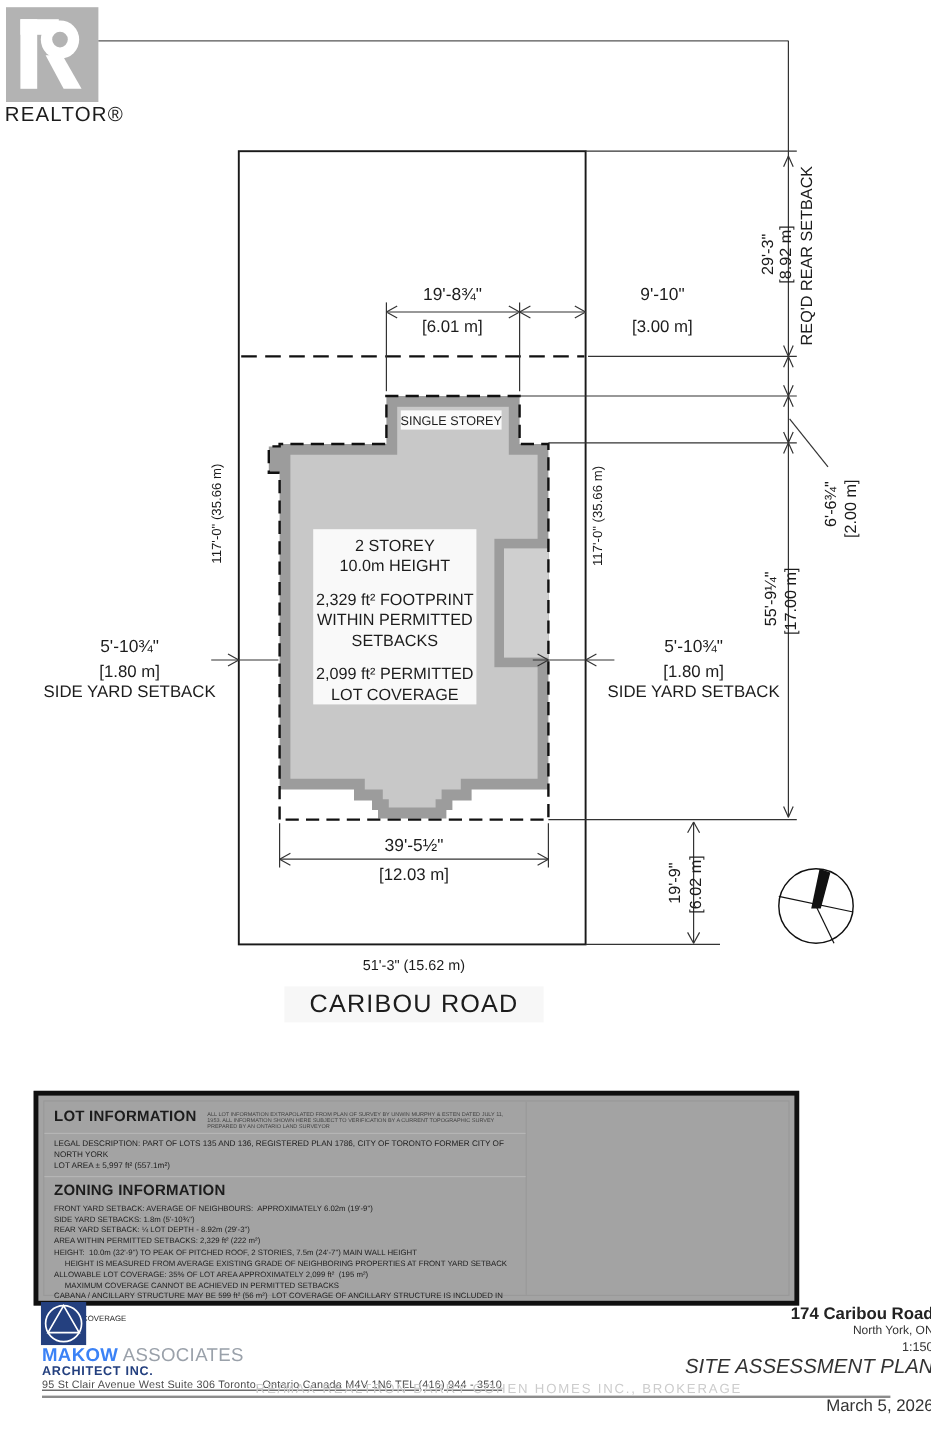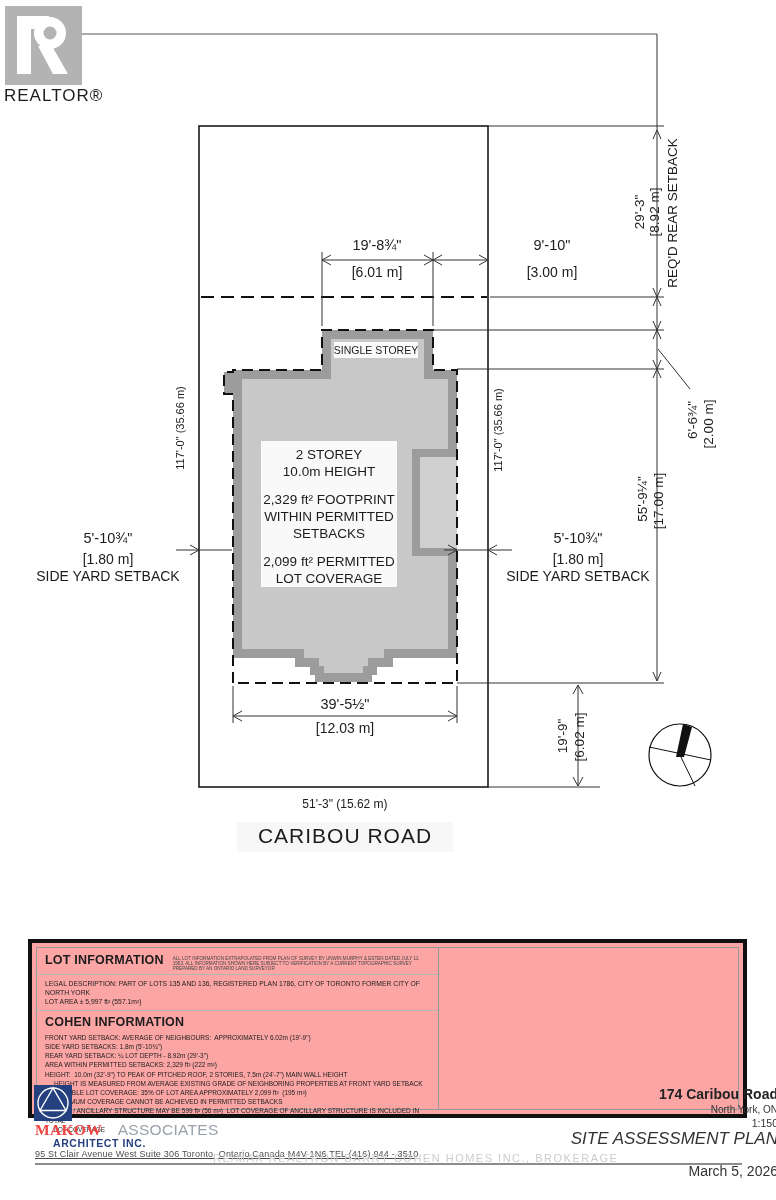--- a/index.html
+++ b/index.html
@@ -7,8 +7,8 @@
          font-family:"Liberation Sans", sans-serif;color:#1c1c1c;padding-left:36px;}
   svg text{font-family:"Liberation Sans", sans-serif;fill:#1c1c1c;}
   
-  .panel{position:absolute;left:28px;top:939px;width:719px;height:179px;
-         border:4px solid #101010;box-sizing:border-box;background:#fca5a5;}
+  .panel{position:absolute;left:28px;top:909px;width:638px;height:179px;
+         border:4px solid #101010;box-sizing:border-box;background:#a3a3a3;}
   .panel-inner{position:absolute;left:4px;top:4px;right:4px;bottom:4px;border:1px solid #999;
          display:flex;box-sizing:border-box;}
   .col-left{width:402px;border-right:1px solid #999;box-sizing:border-box;display:flex;flex-direction:column;}

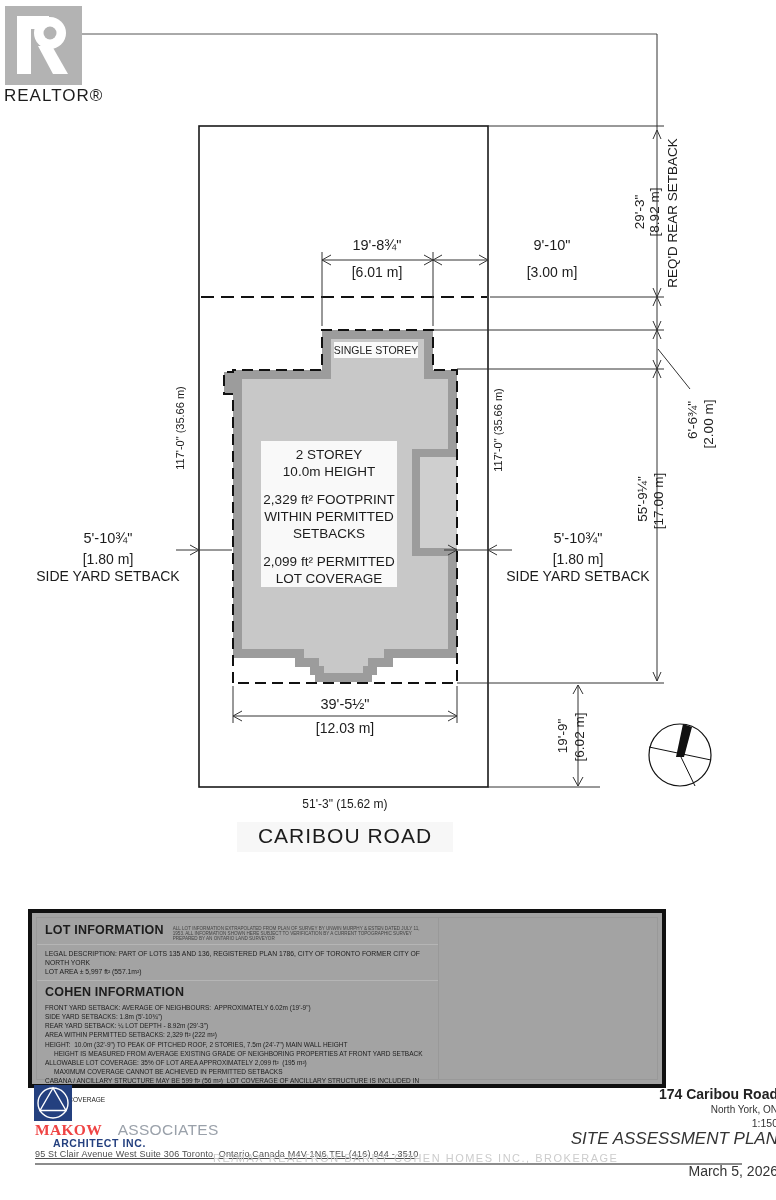--- a/index.html
+++ b/index.html
@@ -187,7 +187,7 @@
           <div>LOT AREA ± 5,997 ft² (557.1m²)</div>
         </div>
         <div class="row-zoning">
-          <span class="sec-title">COHEN INFORMATION</span>
+          <span class="sec-title">ZONING INFORMATION</span>
           <div class="zline">FRONT YARD SETBACK: AVERAGE OF NEIGHBOURS:  APPROXIMATELY 6.02m (19'-9")</div>
           <div class="zline">SIDE YARD SETBACKS: 1.8m (5'-10¾")</div>
           <div class="zline">REAR YARD SETBACK: ¼ LOT DEPTH - 8.92m (29'-3")</div>

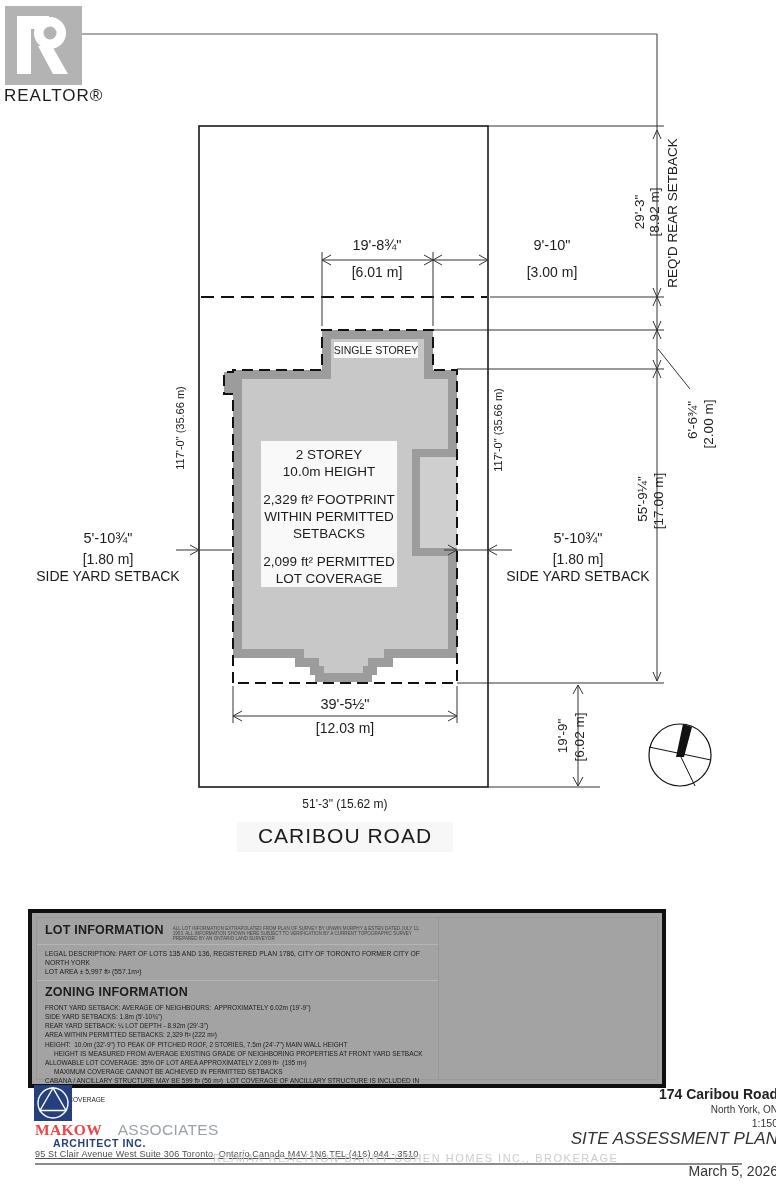--- a/index.html
+++ b/index.html
@@ -27,7 +27,7 @@
   
   .makow-logo{position:absolute;left:34px;top:1085px;width:38px;height:36px;}
   .firm-line{position:absolute;left:35px;top:1121px;font-size:15.5px;white-space:nowrap;}
-  .firm-bold{font-weight:bold;color:#ef4444;letter-spacing:.3px;font-family:Liberation Serif, serif;}
+  .firm-bold{font-weight:bold;color:#3b82f6;letter-spacing:.3px;}
   .firm-light{color:#9aa1aa;letter-spacing:.3px;margin-left:12px;}
   .firm-sub{position:absolute;left:53px;top:1137px;font-size:10.5px;font-weight:bold;color:#24407f;letter-spacing:.6px;}
   .firm-addr{position:absolute;left:35px;top:1149px;font-size:9px;color:#4d4d4d;letter-spacing:.2px;text-decoration:underline;}

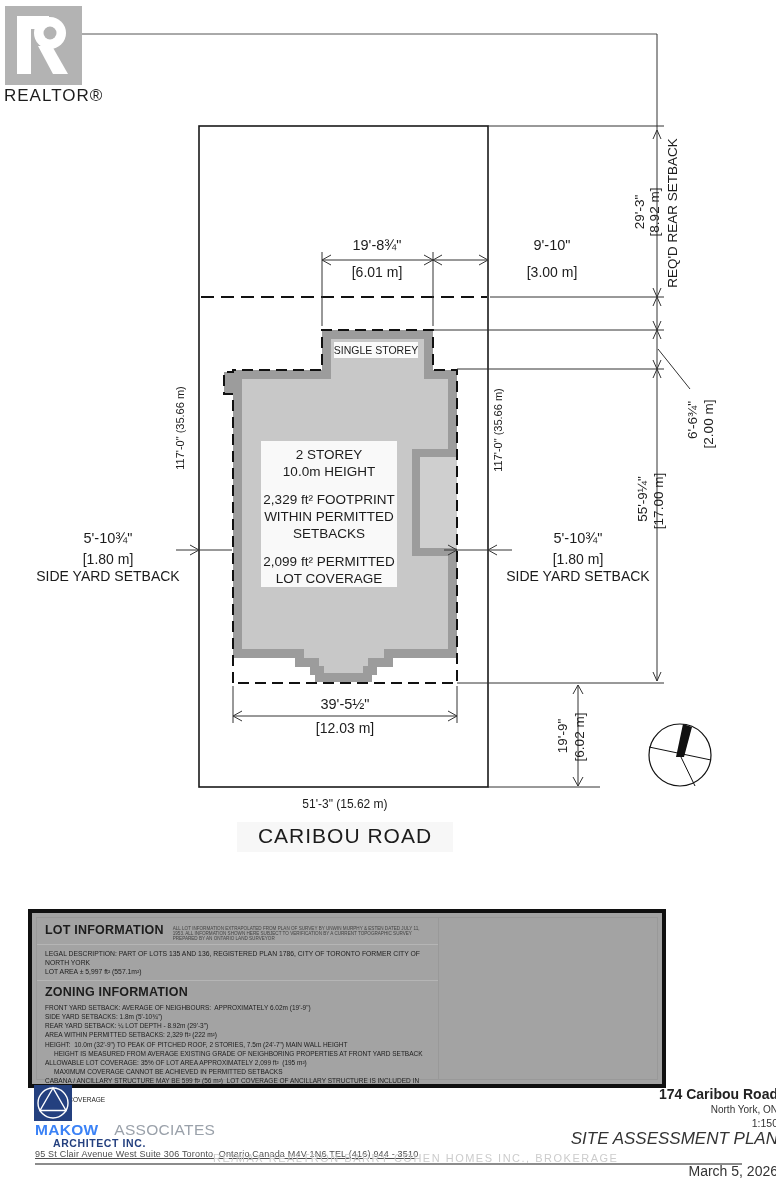--- a/index.html
+++ b/index.html
@@ -28,7 +28,7 @@
   .makow-logo{position:absolute;left:34px;top:1085px;width:38px;height:36px;}
   .firm-line{position:absolute;left:35px;top:1121px;font-size:15.5px;white-space:nowrap;}
   .firm-bold{font-weight:bold;color:#3b82f6;letter-spacing:.3px;}
-  .firm-light{color:#9aa1aa;letter-spacing:.3px;margin-left:12px;}
+  .firm-light{color:#9aa1aa;letter-spacing:.3px;}
   .firm-sub{position:absolute;left:53px;top:1137px;font-size:10.5px;font-weight:bold;color:#24407f;letter-spacing:.6px;}
   .firm-addr{position:absolute;left:35px;top:1149px;font-size:9px;color:#4d4d4d;letter-spacing:.2px;text-decoration:underline;}
   .watermark{position:absolute;left:213px;top:1152px;font-size:11px;color:#ccc;letter-spacing:1.5px;white-space:nowrap;}

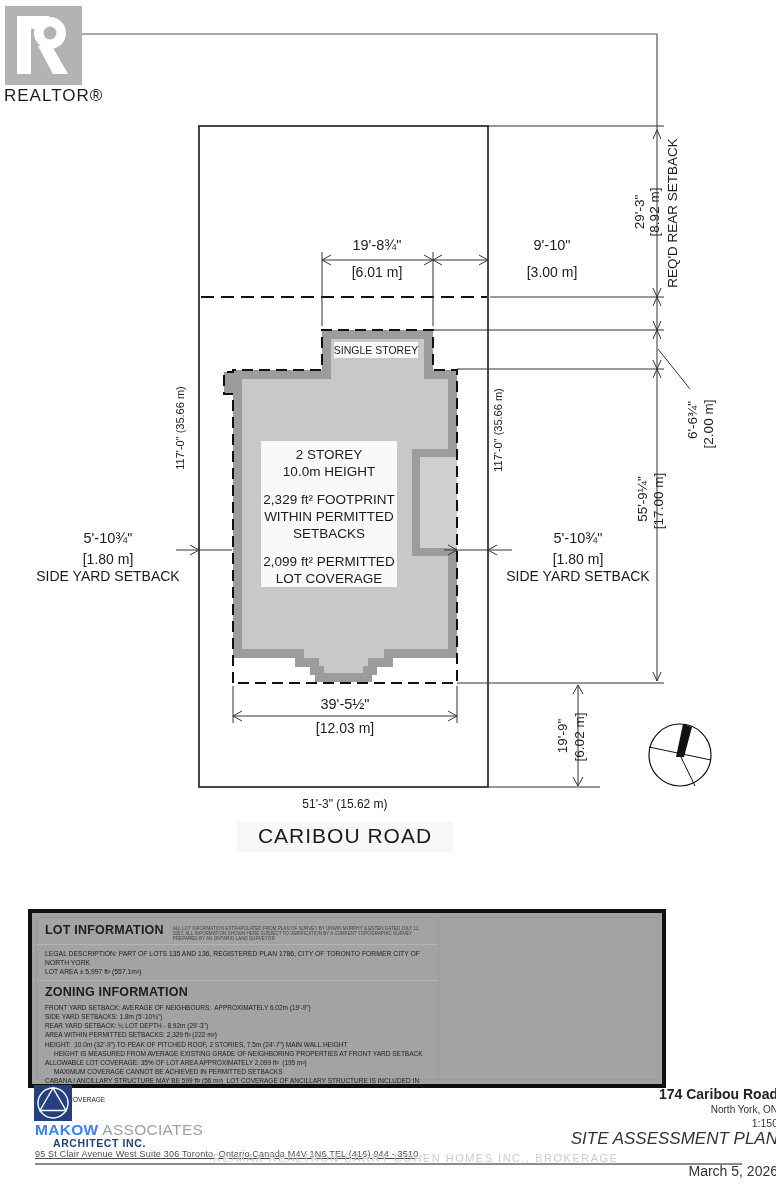--- a/index.html
+++ b/index.html
@@ -29,7 +29,7 @@
   .firm-line{position:absolute;left:35px;top:1121px;font-size:15.5px;white-space:nowrap;}
   .firm-bold{font-weight:bold;color:#3b82f6;letter-spacing:.3px;}
   .firm-light{color:#9aa1aa;letter-spacing:.3px;}
-  .firm-sub{position:absolute;left:53px;top:1137px;font-size:10.5px;font-weight:bold;color:#24407f;letter-spacing:.6px;}
+  .firm-sub{position:absolute;left:35px;top:1137px;font-size:10.5px;font-weight:bold;color:#24407f;letter-spacing:.6px;}
   .firm-addr{position:absolute;left:35px;top:1149px;font-size:9px;color:#4d4d4d;letter-spacing:.2px;text-decoration:underline;}
   .watermark{position:absolute;left:213px;top:1152px;font-size:11px;color:#ccc;letter-spacing:1.5px;white-space:nowrap;}
   .rule{position:absolute;left:35px;top:1163px;width:707px;height:2px;background:#8c8c8c;}

